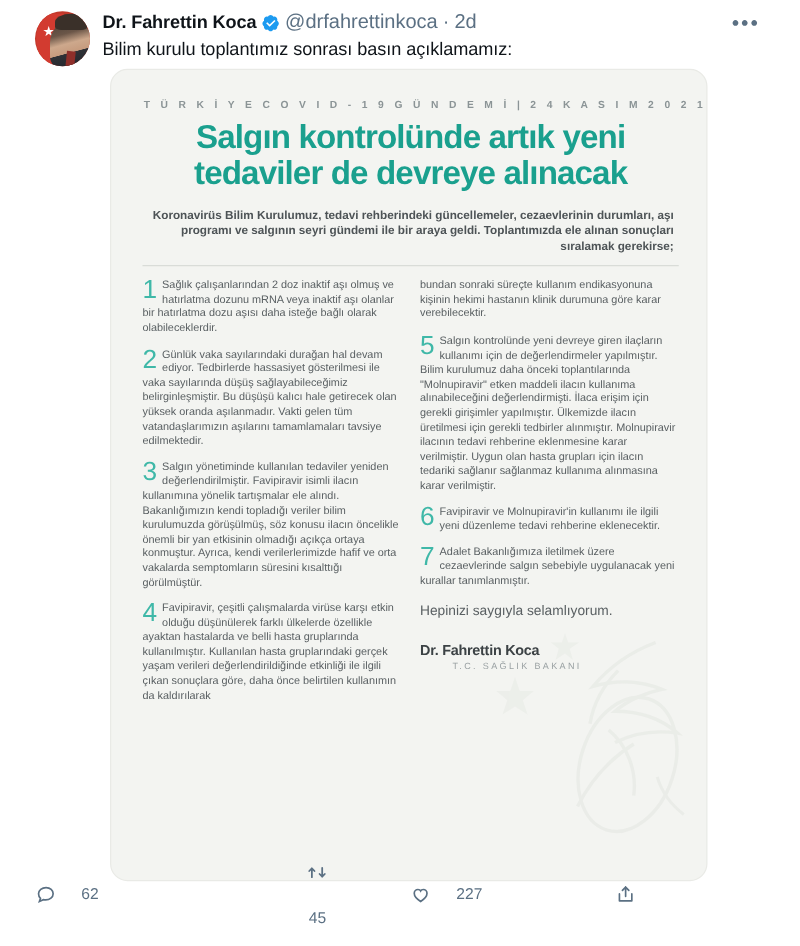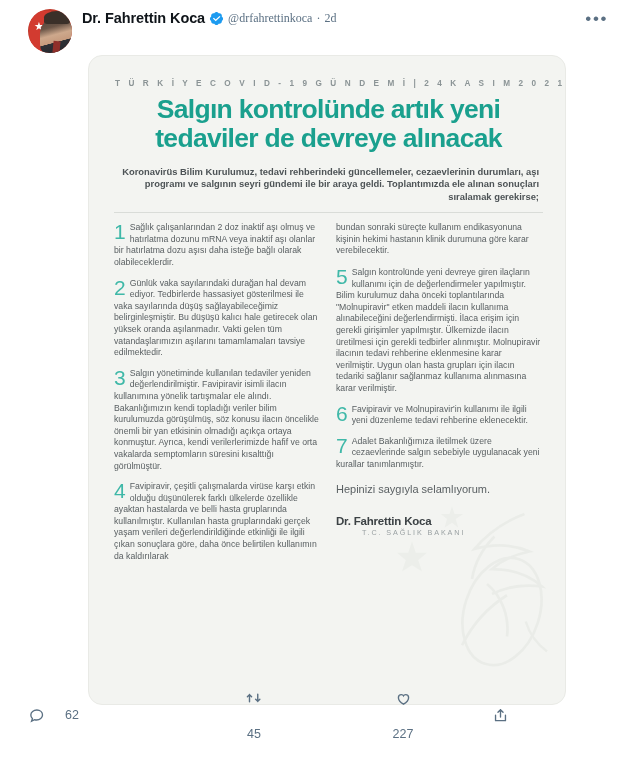--- a/index.html
+++ b/index.html
@@ -84,9 +84,8 @@
   }
   .verified { width: 15px; height: 15px; display: block; flex: 0 0 15px; }
   .handle, .dot, .time {
-    font-size: 12px;
+    font-size: 16px;
     color: #5b7083;
-    font-family: Liberation Serif, serif;
   }
   .tweet-body {
     font-size: 14.5px;

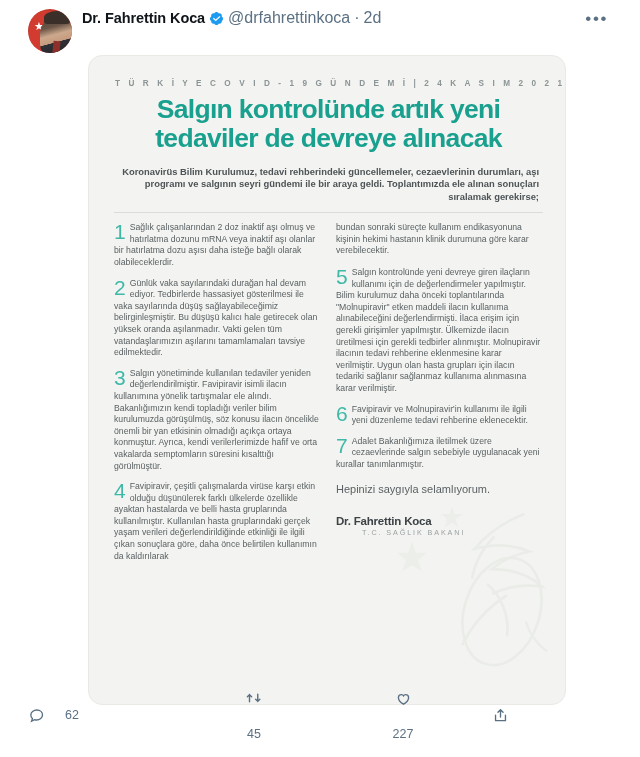--- a/index.html
+++ b/index.html
@@ -255,6 +255,7 @@
         <span class="dot">·</span>
         <span class="time">2d</span>
       </div>
+      <div class="tweet-body">Bilim kurulu toplantımız sonrası basın açıklamamız:</div>
     </div>
 
     <div class="more-dots">•••</div>

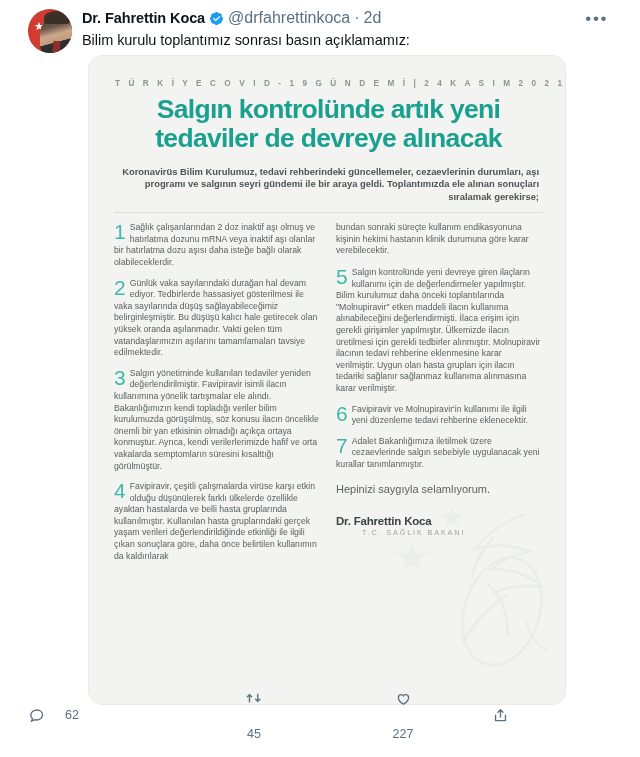--- a/index.html
+++ b/index.html
@@ -223,7 +223,7 @@
   }
   .a-reply { width: 152px; }
   .a-rt { width: 148px; flex-direction: column; }
-  .a-like { width: 150px; flex-direction: column; }
+  .a-like { width: 150px; }
   .a-share { margin-left: 14px; }
   .action svg { display: block; }
 </style>

